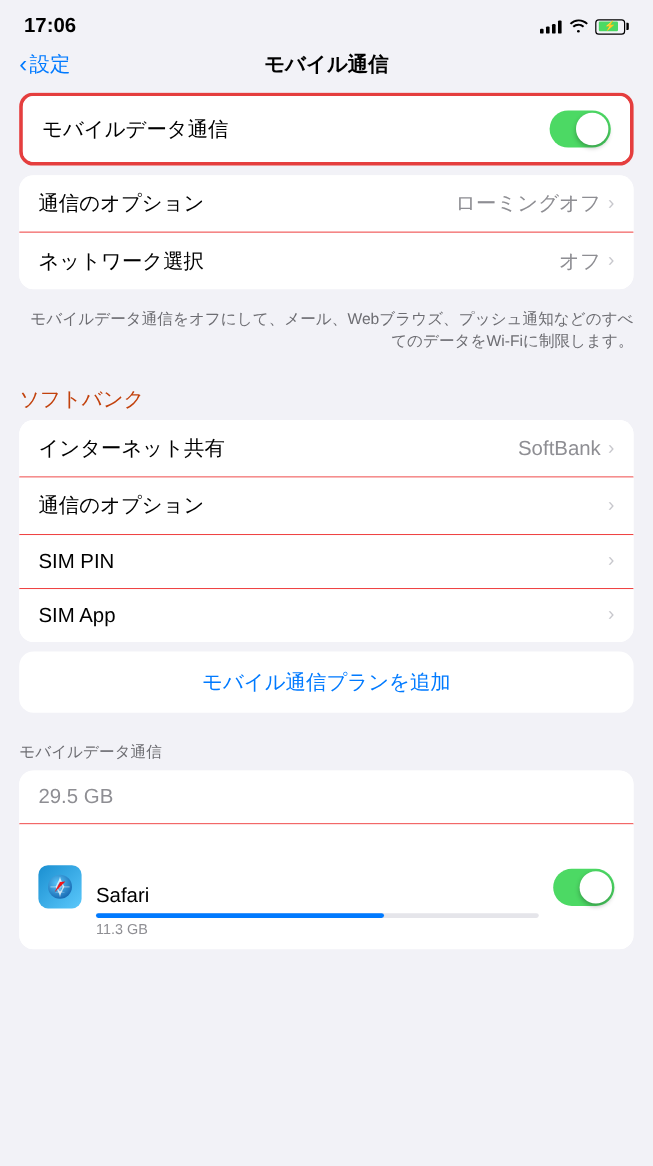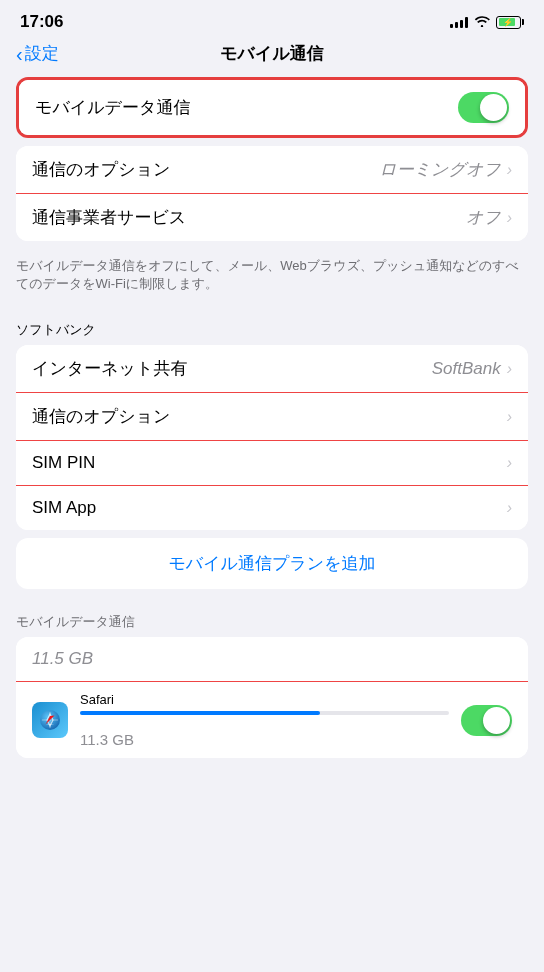--- a/index.html
+++ b/index.html
@@ -160,7 +160,6 @@
       gap: 6px;
       color: #8e8e93;
       font-size: 17px;
-      font-style: italic;
     }
     .chevron {
       color: #c7c7cc;

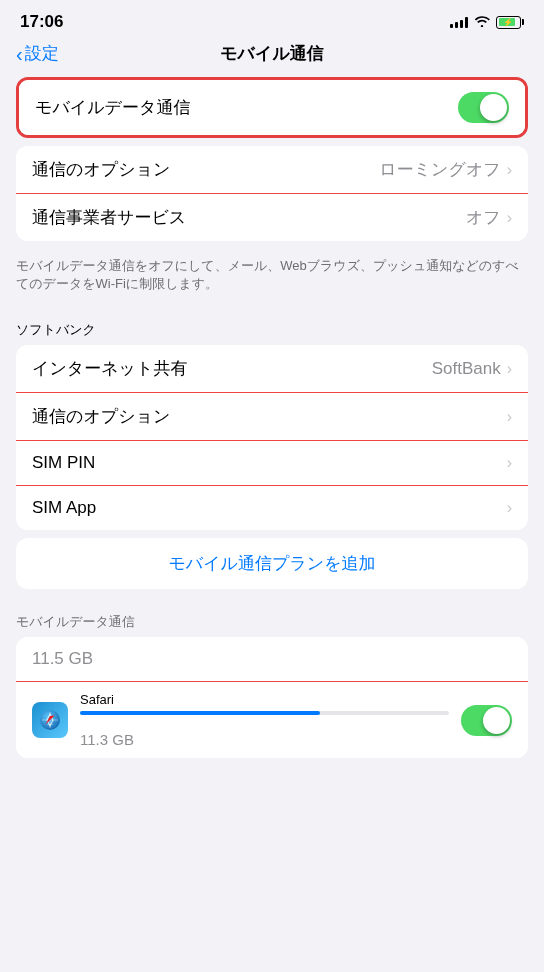--- a/index.html
+++ b/index.html
@@ -331,7 +331,7 @@
       </div>
     </div>
     <div class="row">
-      <span class="row-label">通信事業者サービス</span>
+      <span class="row-label">ネットワーク選択</span>
       <div class="row-right">
         <span>オフ</span>
         <span class="chevron">›</span>

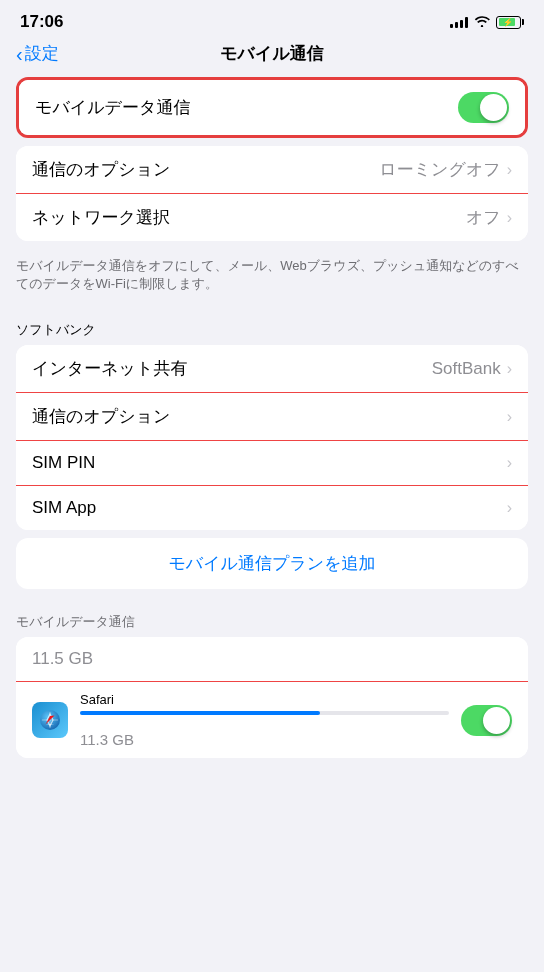--- a/index.html
+++ b/index.html
@@ -124,6 +124,7 @@
       padding: 8px 16px 12px 16px;
       margin: 0 -16px;
       line-height: 1.4;
+      text-align: right;
     }
 
     

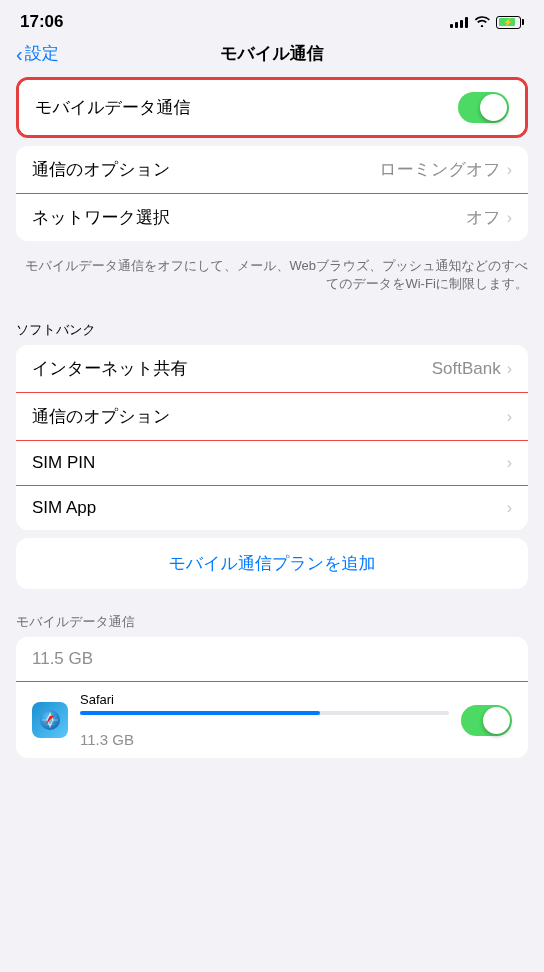--- a/index.html
+++ b/index.html
@@ -194,8 +194,8 @@
 
     
     .section-header-text {
-      font-size: 13px;
-      color: #000000;
+      font-size: 17px;
+      color: #c2410c;
       padding: 16px 16px 6px 16px;
       margin: 0 -16px;
     }

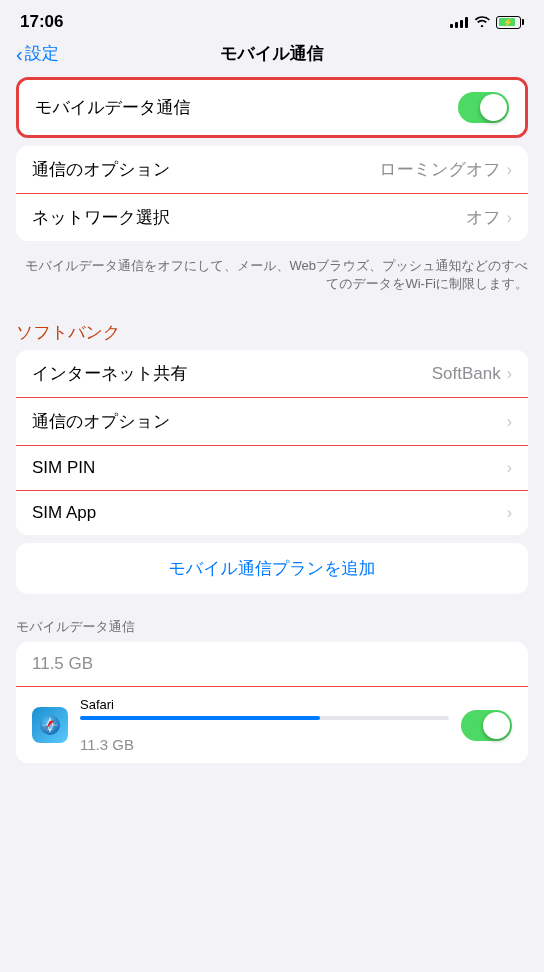--- a/index.html
+++ b/index.html
@@ -384,7 +384,7 @@
 
   <div class="card">
     <div class="row">
-      <span class="row-right">11.5 GB</span>
+      <span class="row-right">29.5 GB</span>
     </div>
 
     <div class="app-row">

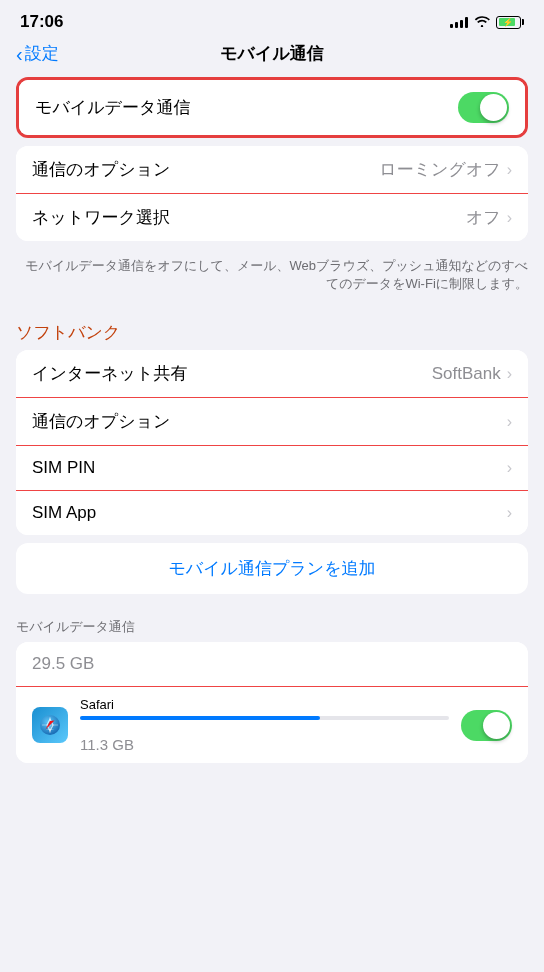--- a/index.html
+++ b/index.html
@@ -252,8 +252,9 @@
       flex: 1;
     }
     .app-name {
-      font-size: 13px;
-      color: #000;
+      font-size: 17px;
+      color: #000;
+      margin-top: 40px;
     }
     .app-usage-bar-wrap {
       height: 4px;

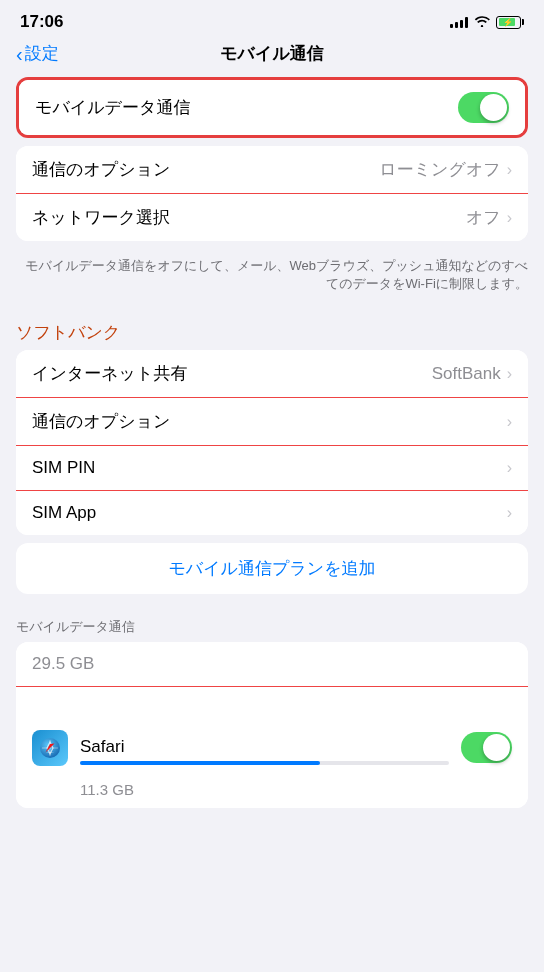--- a/index.html
+++ b/index.html
@@ -410,7 +410,7 @@
         <div class="app-usage-bar-wrap">
           <div class="app-usage-bar" style="width: 65%;"></div>
         </div>
-        <div style="font-size:15px;color:#8e8e93;margin-top:16px;">11.3 GB</div>
+        <div style="font-size:12px;color:#8e8e93;margin-top:2px;">11.3 GB</div>
       </div>
       <div class="app-row-right">
         <div class="toggle on">

